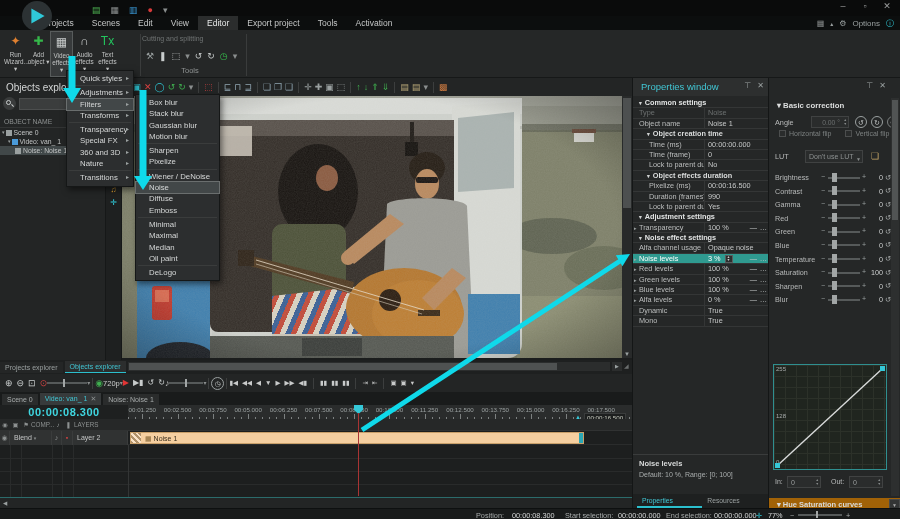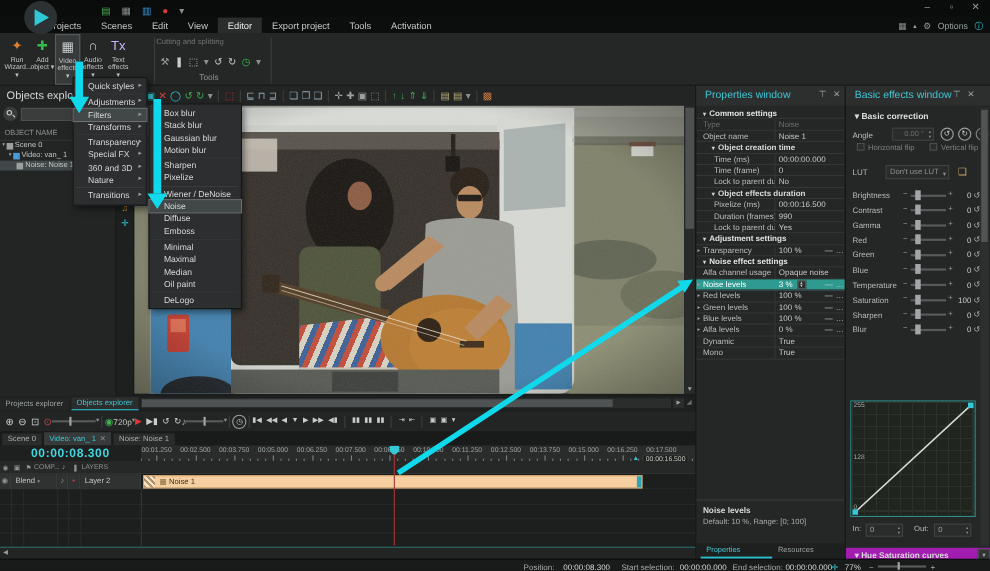--- a/index.html
+++ b/index.html
@@ -225,7 +225,7 @@
           <span class="rlb">Audio effects ▾</span>
         </div>
         <div class="rbtn">
-          <span class="ric" style="color: #c4b5fd;">Tx</span>
+          <span class="ric" style="color: #22c55e;">Tx</span>
           <span class="rlb">Text effects ▾</span>
         </div>
       </div>

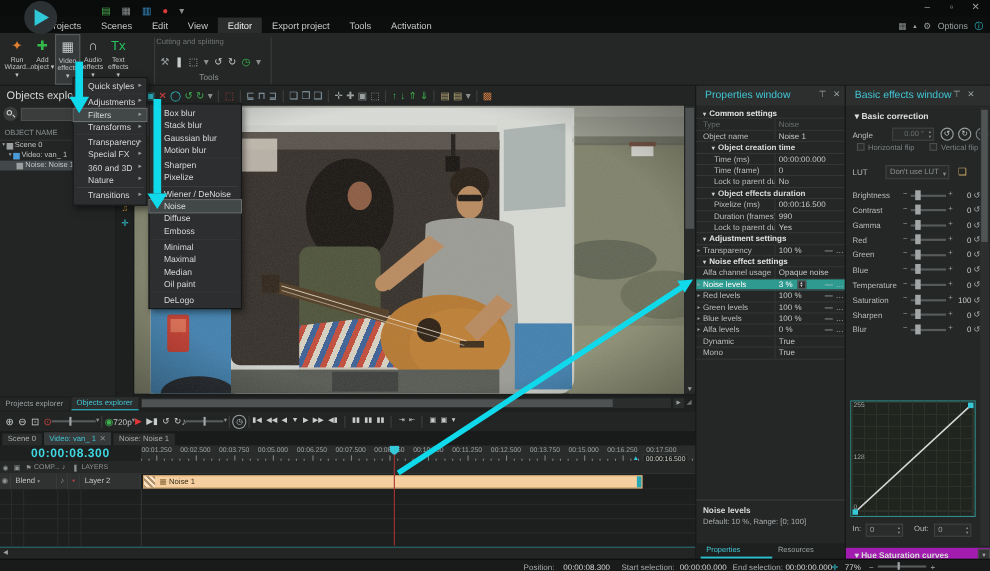--- a/index.html
+++ b/index.html
@@ -507,7 +507,6 @@
   </div>
 
   <div class="fx">
-    <div class="phead">Basic effects window</div>
     <div class="phbtns" style="right:14px">
       <span>⊤</span>
       <span>✕</span>

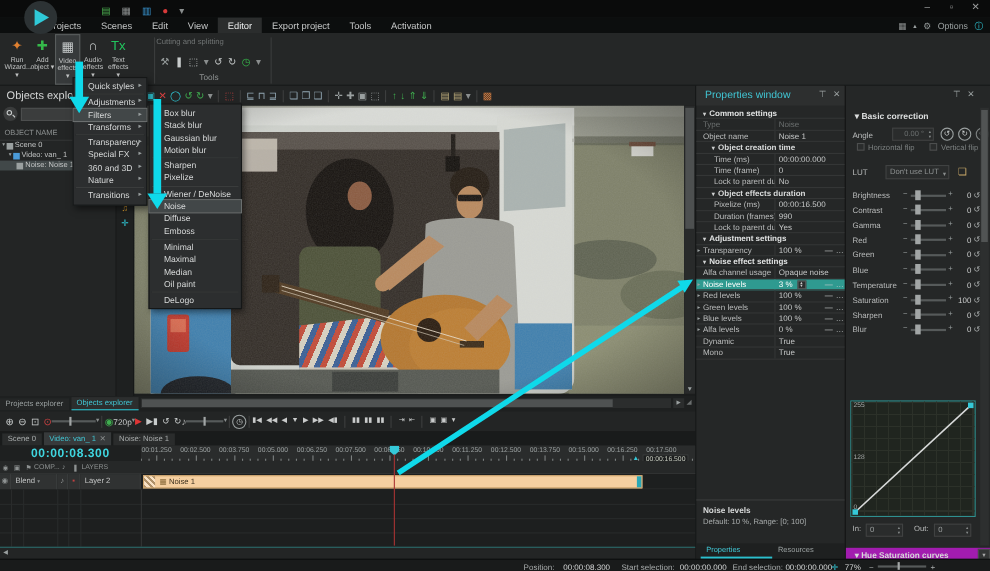--- a/index.html
+++ b/index.html
@@ -118,7 +118,7 @@
 .inout{position:absolute;left:4px;top:398px;width:118px;height:14px;font-size:7px;color:#b8baba}
 .iobox{position:absolute;top:0;width:34px;height:12px;background:#2a2c2c;border:1px solid #404242;color:#9a9e9e;line-height:11px;padding-left:3px}
 .circle-btn2{display:inline-block;width:9px;height:9px;border-radius:50%;margin-right:6px}
-.fxbottom{position:absolute;left:0;top:420px;width:132px;height:14px;background:#a21caf;font-size:7.5px;font-weight:bold;color:#d8dada;line-height:13px;padding-left:8px}
+.fxbottom{position:absolute;left:0;top:420px;width:132px;height:14px;background:#a16207;font-size:7.5px;font-weight:bold;color:#d8dada;line-height:13px;padding-left:8px}
 .fxdd{position:absolute;right:1px;top:1px;width:11px;height:11px;background:#333535;border:1px solid #484a4a;font-size:5px;text-align:center;line-height:10px;color:#aaa}
 
 .tl{position:absolute;left:0;top:360px;width:632px;height:148px;background:#1e2020}

